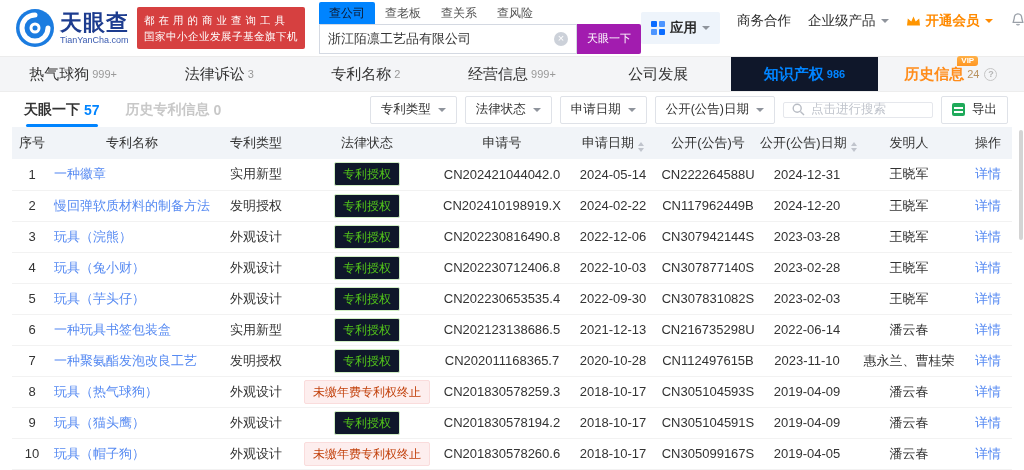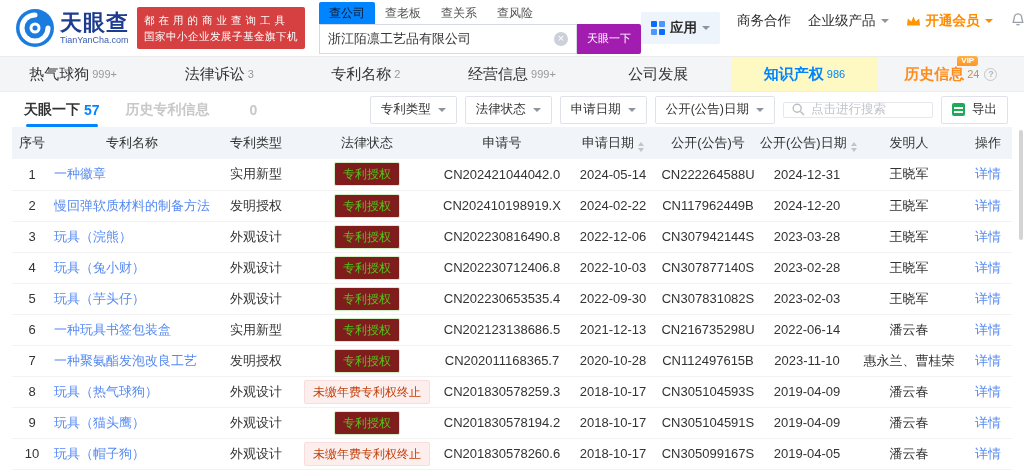--- a/index.html
+++ b/index.html
@@ -43,7 +43,7 @@
   .tab { flex:1; display:flex; align-items:center; justify-content:center; gap:3px;
     font-size:15px; color:#333; cursor:pointer; position:relative; }
   .tab .cnt { font-size:11px; color:#999; }
-  .tab.active { background:#fef9c3; color:#0084ff; font-weight:bold; }
+  .tab.active { background:#0f172a; color:#0084ff; font-weight:bold; }
   .tab.active .cnt { color:#0084ff; font-weight:normal; }
   .tab.history { color:#ff8c1a; font-weight:bold; }
   .tab.history .cnt { color:#b9925f; font-weight:normal; }

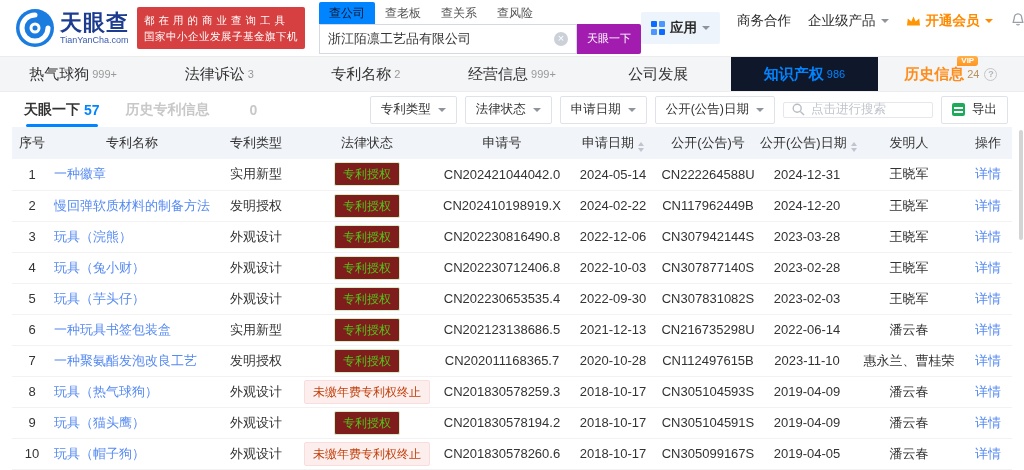--- a/index.html
+++ b/index.html
@@ -44,7 +44,7 @@
     font-size:15px; color:#333; cursor:pointer; position:relative; }
   .tab .cnt { font-size:11px; color:#999; }
   .tab.active { background:#0f172a; color:#0084ff; font-weight:bold; }
-  .tab.active .cnt { color:#0084ff; font-weight:normal; }
+  .tab.active .cnt { color:#0084ff; font-weight:bold; }
   .tab.history { color:#ff8c1a; font-weight:bold; }
   .tab.history .cnt { color:#b9925f; font-weight:normal; }
   .tab-label-wrap { position:relative; display:inline-block; }

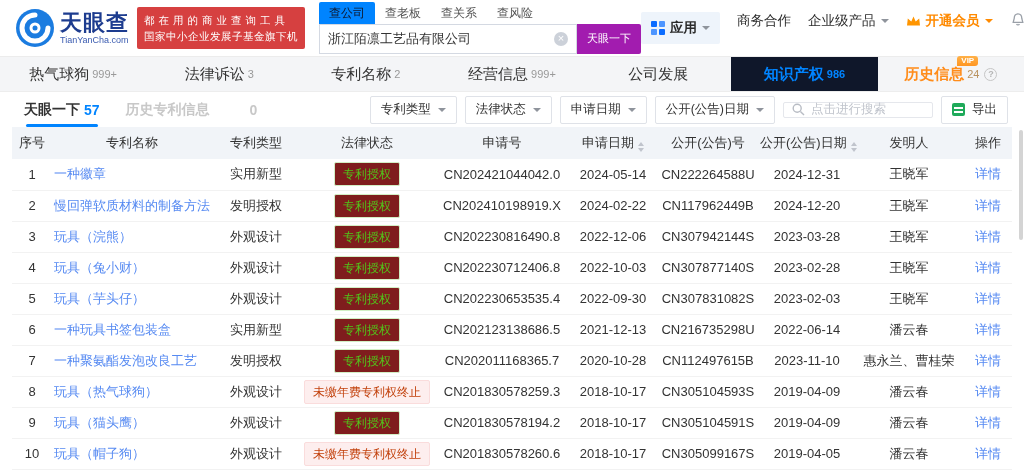--- a/index.html
+++ b/index.html
@@ -62,7 +62,7 @@
   .subtab.active .cnt { color:#0084ff; }
   .subtab.active::after { content:''; position:absolute; left:2px; right:2px; bottom:0;
     height:3px; background:#0084ff; border-radius:2px; }
-  .subtab.inactive { color:#c8c8c8;gap:36px; }
+  .subtab.inactive { color:#c8c8c8; }
   .subtab.inactive .cnt { color:#c8c8c8; }
   .filters { margin-left:auto; display:flex; align-items:center; gap:8px; }
   .fbtn { height:28px; border:1px solid #dfe2e8; border-radius:2px; background:#fff;

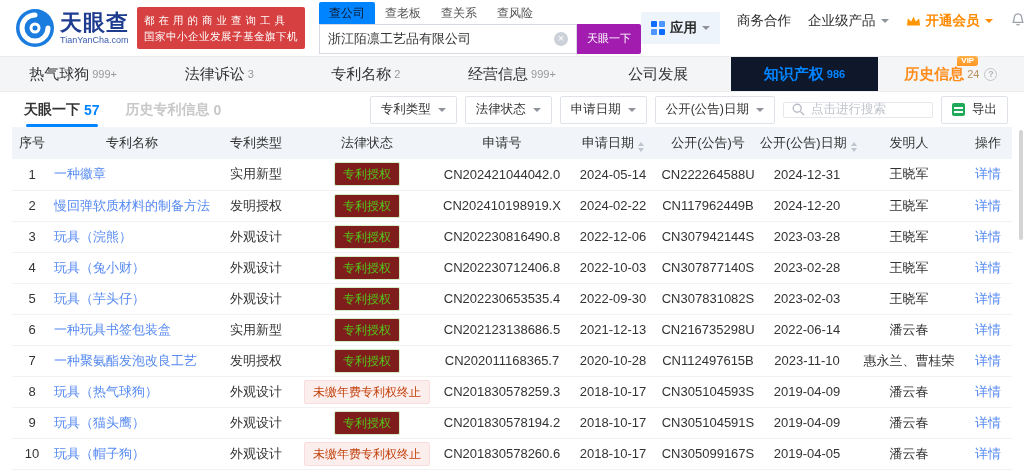--- a/index.html
+++ b/index.html
@@ -82,7 +82,7 @@
   td.name { text-align:left; padding-left:2px; }
   .link { color:#568af2; cursor:pointer; }
   .badge { display:inline-block; font-size:12px; padding:2px 8px; border-radius:2px; line-height:1.5; }
-  .badge-green { color:#52c41a; background:#7f1d1d; border:1px solid #d2efc5; }
+  .badge-green { color:#52c41a; background:#0f172a; border:1px solid #d2efc5; }
   .badge-red { color:#c2410c; background:#fdeeee; border:1px solid #fadcdc; }
   .sort { display:inline-flex; flex-direction:column; gap:2px; margin-left:4px; vertical-align:1px; }
   .sort i { display:block; width:0; height:0; border-left:3.5px solid transparent; border-right:3.5px solid transparent; }

